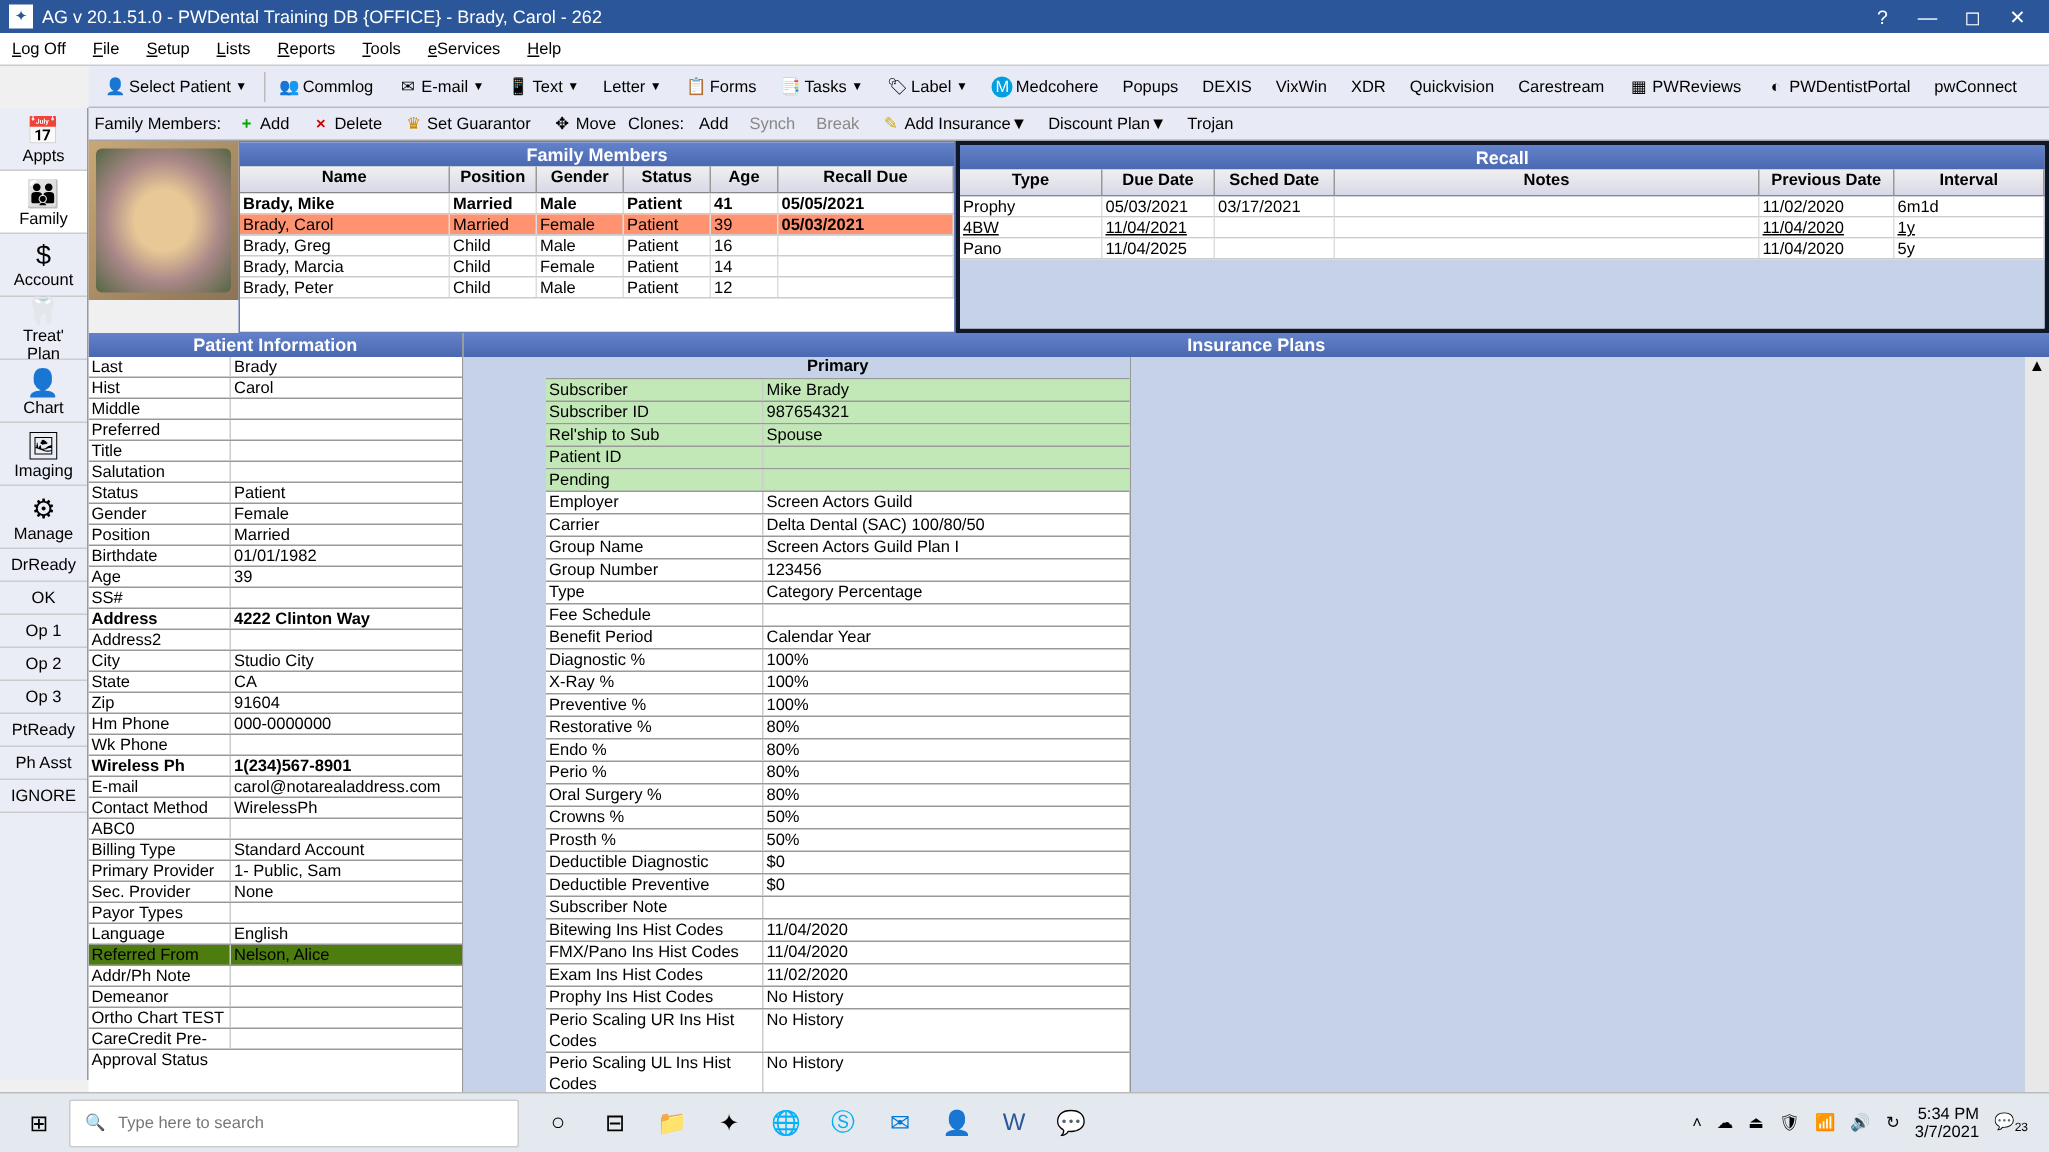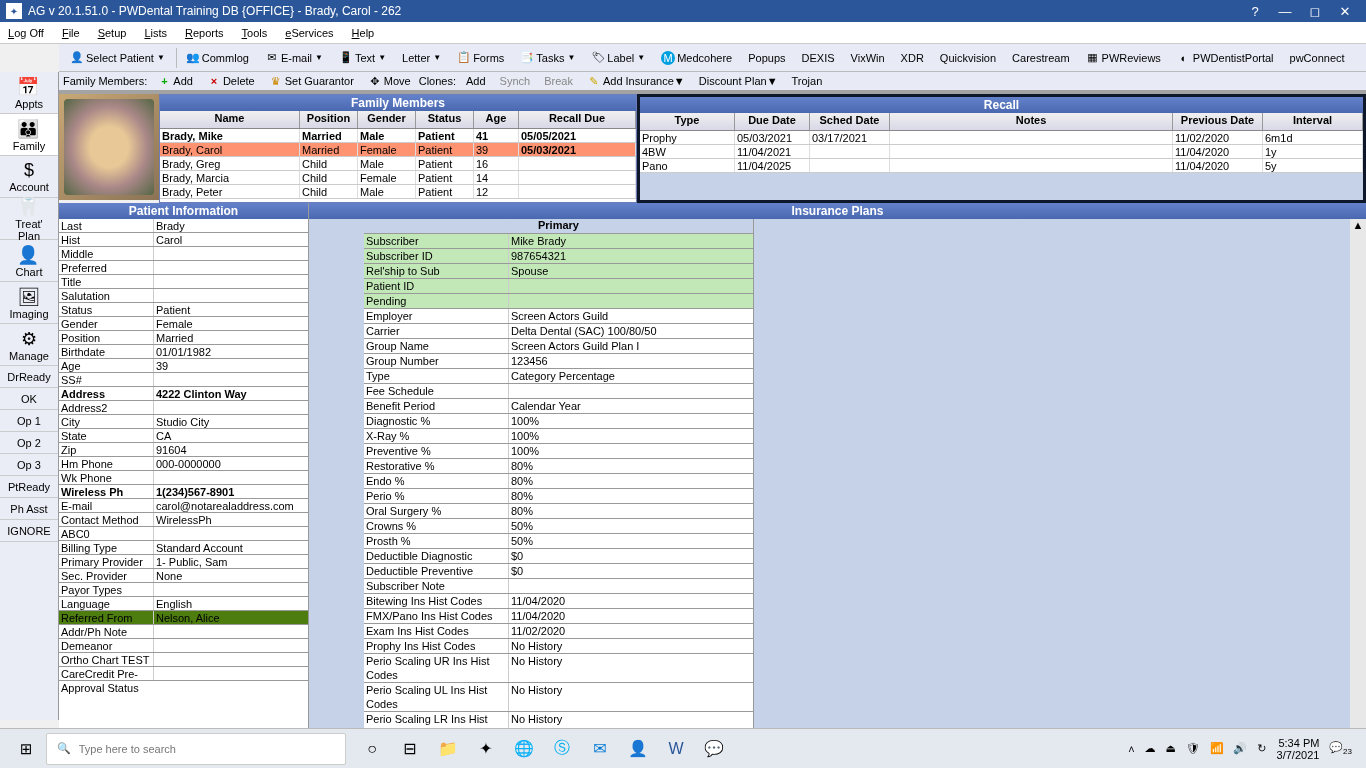--- a/index.html
+++ b/index.html
@@ -15,7 +15,7 @@
 .toolbar1 .tbbtn { display:flex; align-items:center; padding:2px 6px; margin-right:2px; cursor:pointer; border:1px solid transparent; }
 .toolbar1 .sep { width:1px; height:20px; background:#bbb; margin:0 2px; }
 .toolbar1 .arrow { margin-left:3px; font-size:8px; }
-.toolbar2 { background:#e8ebf5; height:22px; display:flex; align-items:center; padding:0 4px; border-bottom:4px solid #a3a3a3; margin-left:59px; }
+.toolbar2 { background:#e8ebf5; height:22px; display:flex; align-items:center; padding:0 4px; border-bottom:1px solid #a3a3a3; margin-left:59px; }
 .toolbar2 .lbl { margin-right:4px; }
 .toolbar2 .tbbtn { display:flex; align-items:center; padding:1px 5px; margin-right:2px; cursor:pointer; border:1px solid transparent; }
 .toolbar2 .tbbtn.disabled { color:#888; }

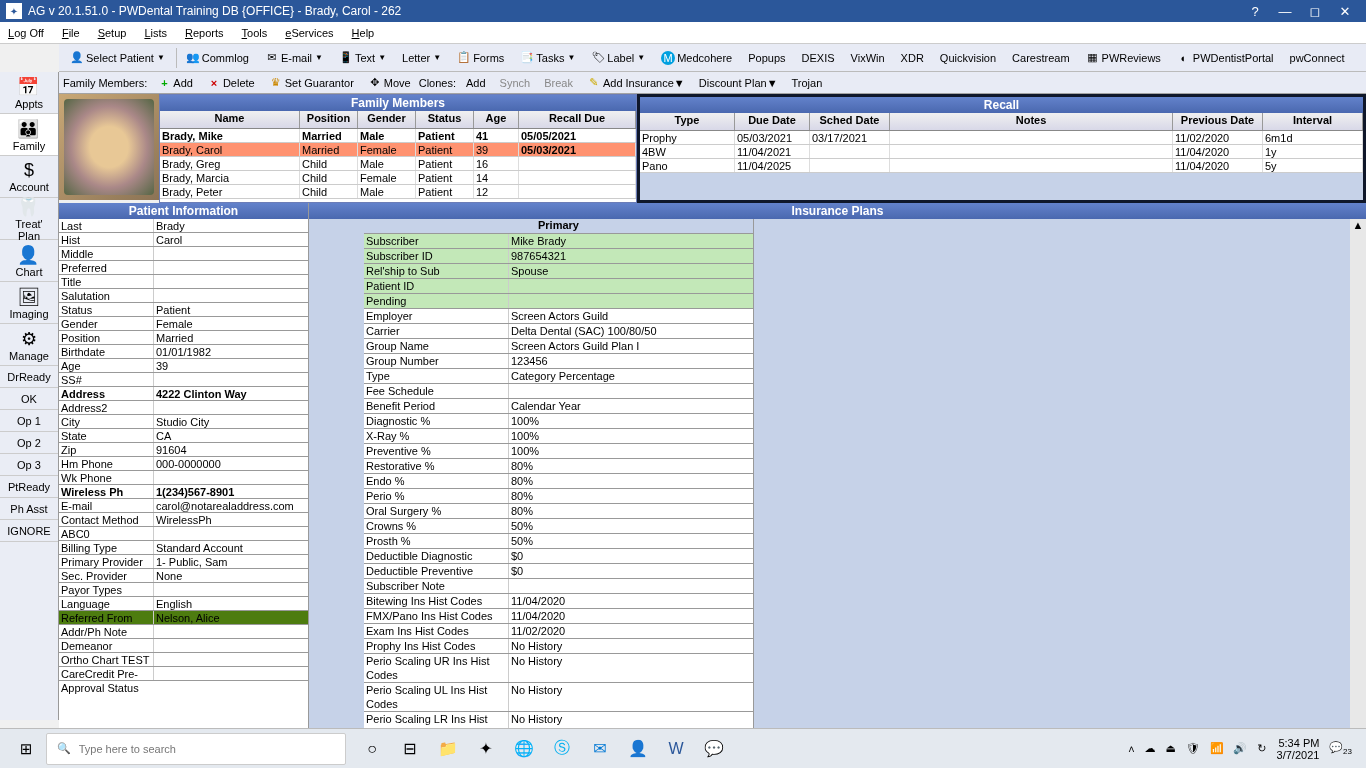--- a/index.html
+++ b/index.html
@@ -25,7 +25,7 @@
 .sidebar .sbtn.sel { background:#fff; }
 .sidebar .sicn { font-size:18px; }
 .content { margin-left:59px; flex:1; display:flex; flex-direction:column; }
-.upper { display:flex; height:109px;border-radius:28px; }
+.upper { display:flex; height:128px;border-radius:28px; }
 .photo-box { width:100px; height:106px; background:linear-gradient(135deg,#c9a876,#8b7355); display:flex; align-items:center; justify-content:center; color:#fff; position:relative; }
 .photo-placeholder { width:90px; height:96px; background:radial-gradient(ellipse at center,#e8c896 30%,#a88 60%,#564 100%); border-radius:4px; }
 .fam-table { flex:0 0 478px; display:flex; flex-direction:column; border:1px solid #6b7db8; }

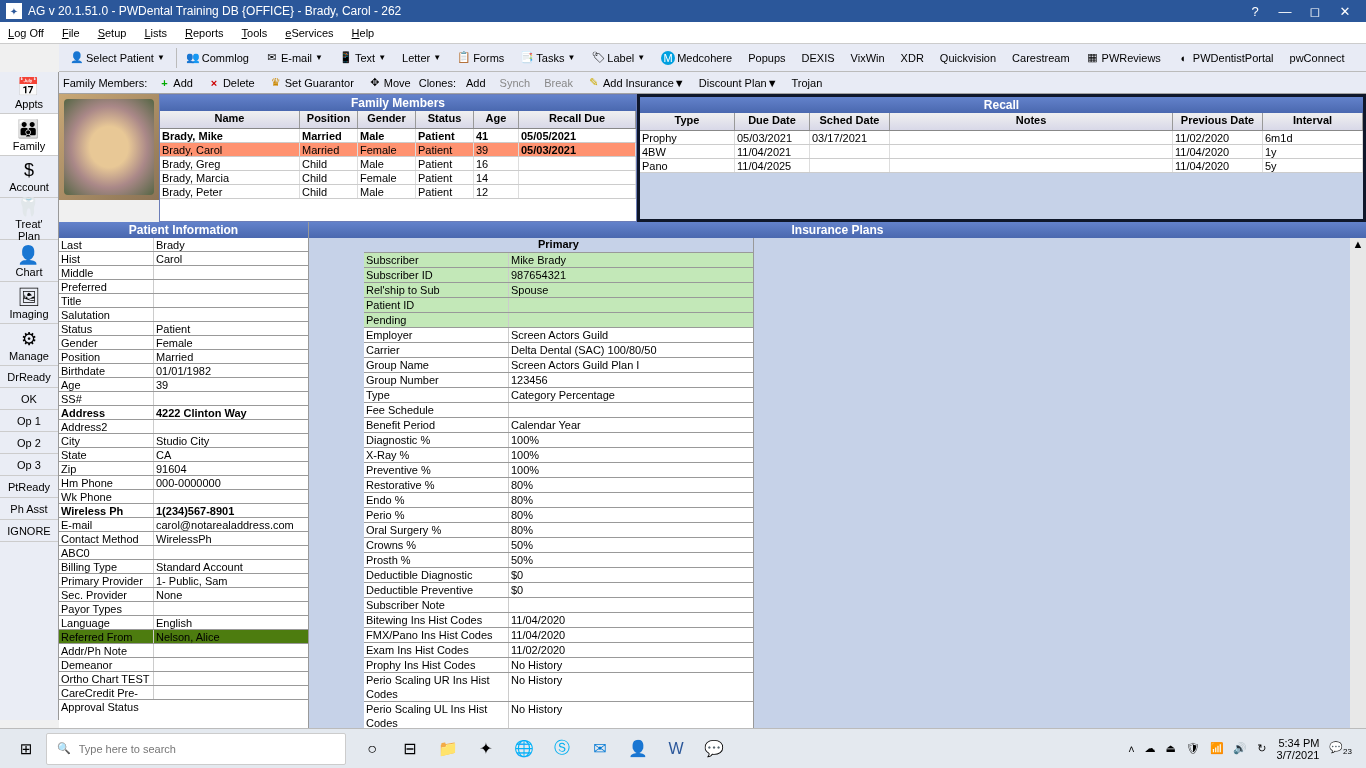--- a/index.html
+++ b/index.html
@@ -341,7 +341,7 @@
             <div style="width:90px">11/02/2020</div>
             <div style="width:100px">6m1d</div>
           </div>
-          <div class="grid-row" style="background: rgb(255, 255, 255);">
+          <div class="grid-row" style="background: rgb(255, 255, 255); text-decoration: underline;">
             <div style="width:95px">4BW</div>
             <div style="width:75px">11/04/2021</div>
             <div style="width:80px"></div>

